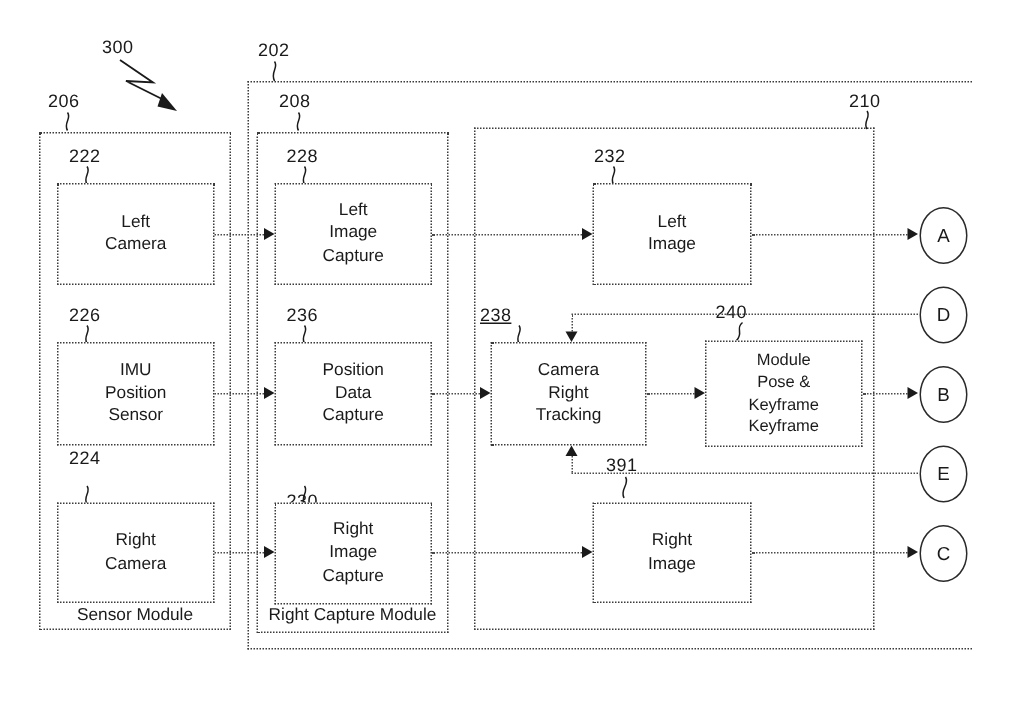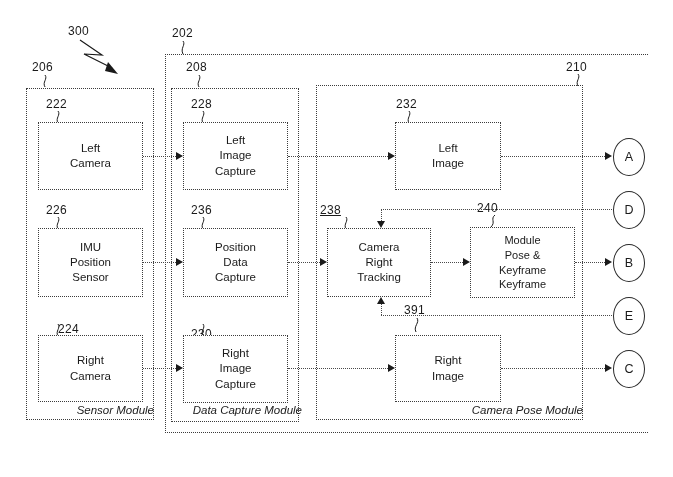--- a/index.html
+++ b/index.html
@@ -171,7 +171,7 @@
     </div>
   </div>
 
-  <div class="ref-num" style="left:46px; top:322px;margin-left:12px;">224</div>
+  <div class="ref-num" style="left:46px; top:298px;">224</div>
   <div class="lead" style="left:53px; top:324px;">
     <svg width="14" height="14">
         <path d="M5,0 C8,4 2,7 5,12" fill="none" stroke="#1a1a1a" stroke-width="1"></path>

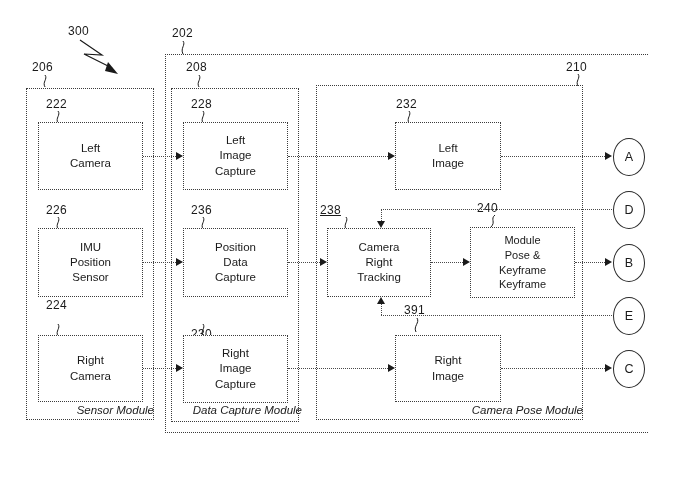--- a/index.html
+++ b/index.html
@@ -45,9 +45,8 @@
     position: absolute;
     font-size: 11.5px;
     color: #1a1a1a;
-    text-align: right;
+    text-align: center;
     white-space: nowrap;
-    font-style: italic;
   }
   .ref-num {
     position: absolute;

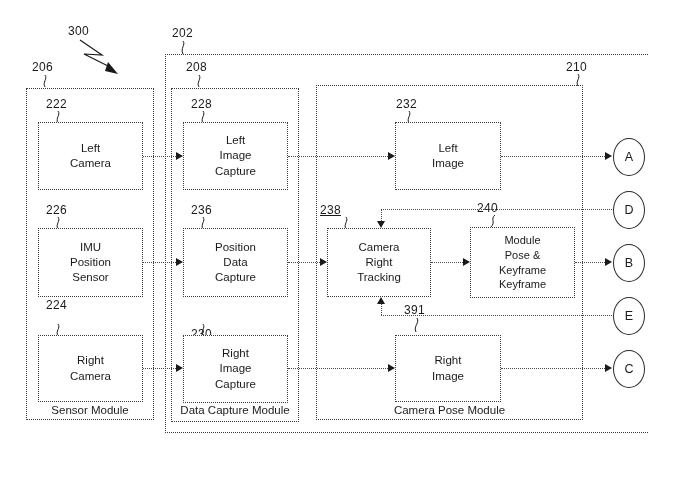--- a/index.html
+++ b/index.html
@@ -190,7 +190,7 @@
         <path d="M5,0 C8,4 2,7 5,12" fill="none" stroke="#1a1a1a" stroke-width="1"></path>
       </svg>
   </div>
-  <div class="module-label" style="left:168px; top:404px; width:134px;">Data Capture Module</div>
+  <div class="module-label" style="left:168px; top:404px; width:134px;">Right Capture Module</div>
 
   <div class="ref-num" style="left:191px; top:97px;">228</div>
   <div class="lead" style="left:198px; top:111px;">

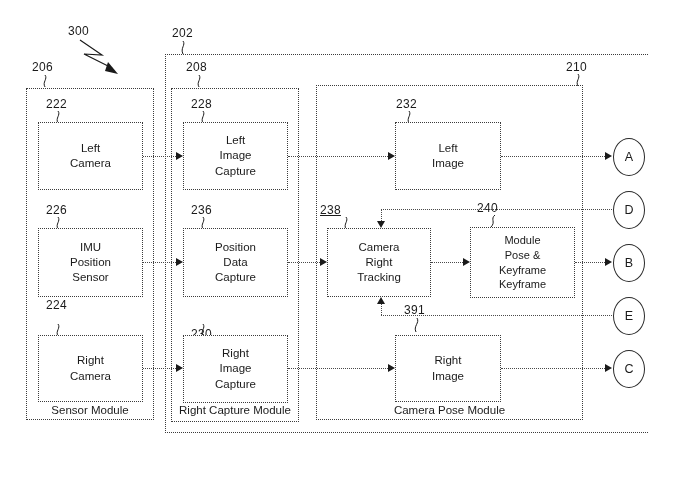--- a/index.html
+++ b/index.html
@@ -241,7 +241,6 @@
         <path d="M5,0 C8,4 2,7 5,12" fill="none" stroke="#1a1a1a" stroke-width="1"></path>
       </svg>
   </div>
-  <div class="module-label" style="left:316px; top:404px; width:267px;">Camera Pose Module</div>
 
   <div class="ref-num" style="left:396px; top:97px;">232</div>
   <div class="lead" style="left:404px; top:111px;">

